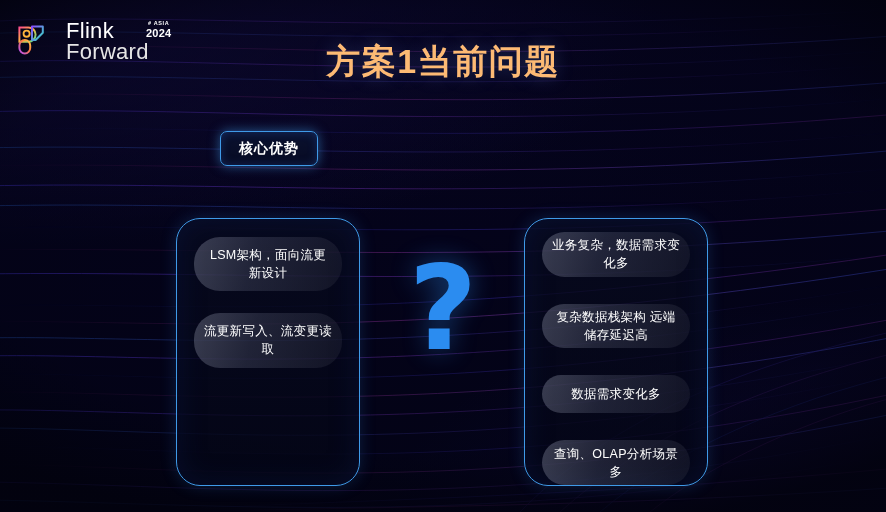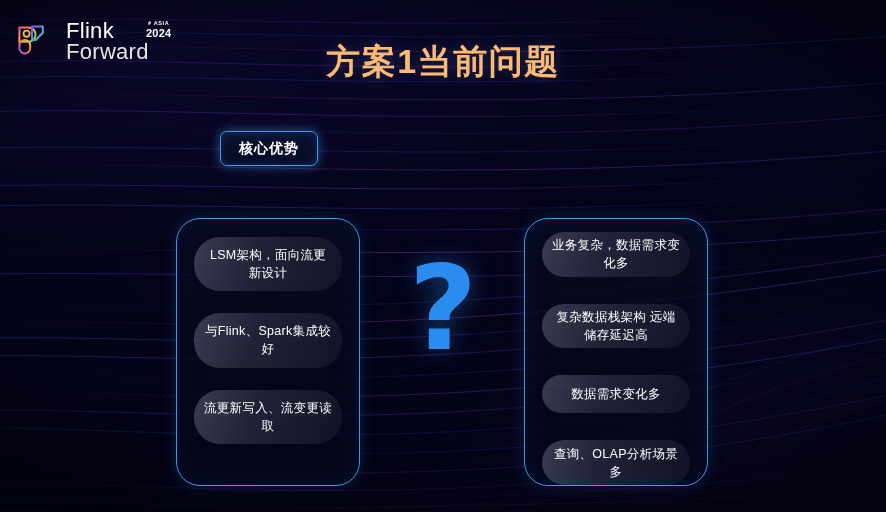--- a/index.html
+++ b/index.html
@@ -300,7 +300,6 @@
 
   <div class="panel panel-left">
     <div class="pill">LSM架构，面向流更新设计</div>
-    <div class="pill">与Flink、Spark集成较好</div>
     <div class="pill">流更新写入、流变更读取</div>
   </div>
 

